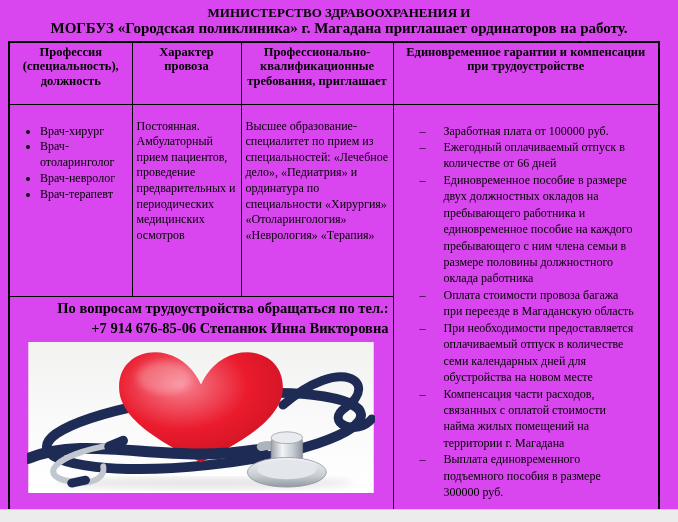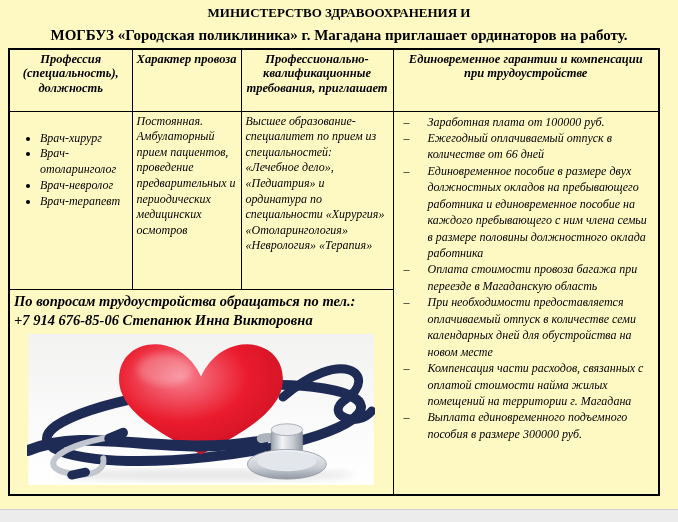--- a/index.html
+++ b/index.html
@@ -3,7 +3,7 @@
 <meta charset="utf-8">
 <style>
   html,body{margin:0;padding:0;background:#fff;}
-  .page{position:relative;width:678px;height:522px;background:#fef9c3;overflow:hidden;
+  .page{position:relative;width:678px;height:522px;background:#d946ef;overflow:hidden;
         font-family:"Liberation Serif","DejaVu Serif",serif;color:#000;}
   .titles{padding-top:6px;text-align:center;}
   .title-line{font-weight:bold;font-size:13px;line-height:1.1;}

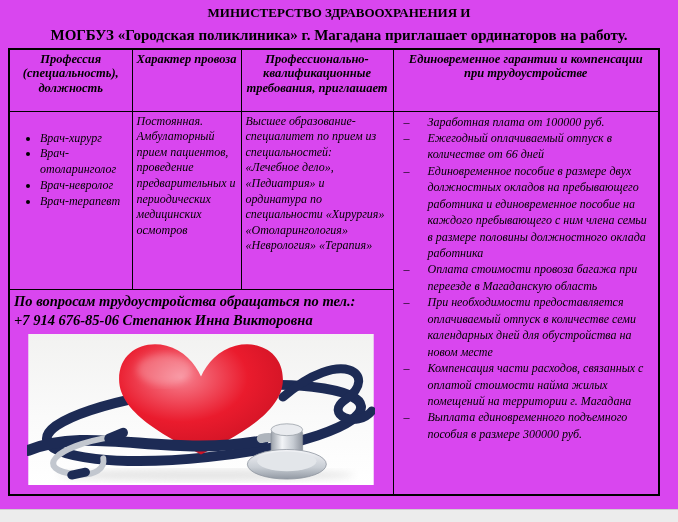--- a/index.html
+++ b/index.html
@@ -7,7 +7,7 @@
         font-family:"Liberation Serif","DejaVu Serif",serif;color:#000;}
   .titles{padding-top:6px;text-align:center;}
   .title-line{font-weight:bold;font-size:13px;line-height:1.1;}
-  .subtitle{font-weight:bold;font-size:15px;line-height:1.15;margin-top:7px;text-align:center;}
+  .subtitle{font-weight:bold;font-size:15px;line-height:1.15;text-align:center;}
   table.vac{border-collapse:collapse;margin:3px 0 0 8px;table-layout:fixed;width:526px;font-style:italic;}
   table.vac td, table.vac th{border:1px solid #000;vertical-align:top;padding:2px 4px;}
   table.vac{border:2px solid #000;}

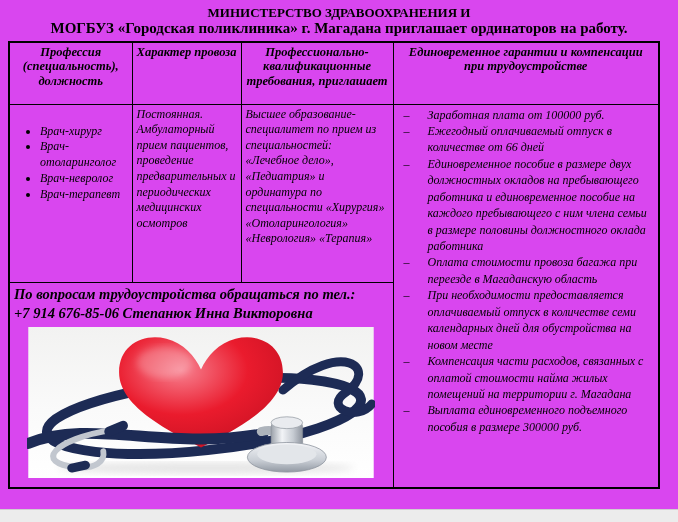--- a/index.html
+++ b/index.html
@@ -8,7 +8,7 @@
   .titles{padding-top:6px;text-align:center;}
   .title-line{font-weight:bold;font-size:13px;line-height:1.1;}
   .subtitle{font-weight:bold;font-size:15px;line-height:1.15;text-align:center;}
-  table.vac{border-collapse:collapse;margin:3px 0 0 8px;table-layout:fixed;width:526px;font-style:italic;}
+  table.vac{border-collapse:collapse;margin:3px 0 0 8px;table-layout:fixed;width:526px;}
   table.vac td, table.vac th{border:1px solid #000;vertical-align:top;padding:2px 4px;}
   table.vac{border:2px solid #000;}
   th{font-weight:bold;font-size:12.5px;line-height:1.18;text-align:center;vertical-align:top;padding-top:3px;}

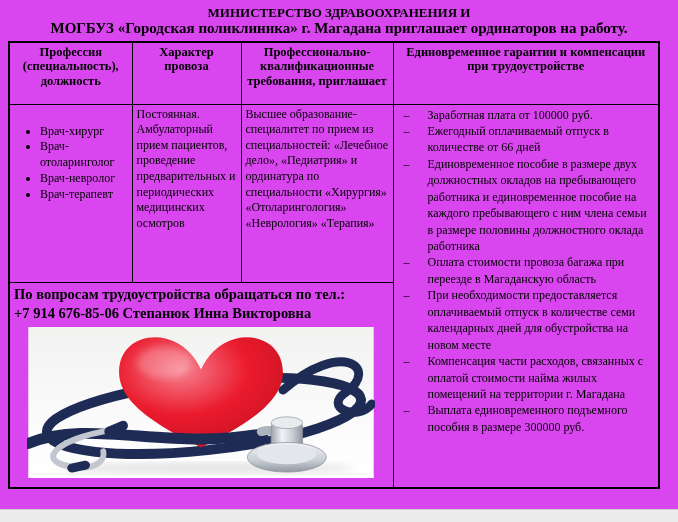--- a/index.html
+++ b/index.html
@@ -17,7 +17,7 @@
   .body-row td{height:173px;font-size:12px;line-height:1.3;}
   .prof-list{margin:17px 0 0 0;padding-left:26px;list-style-type:disc;}
   .prof-list li{font-size:12px;line-height:1.32;}
-  .plain{font-size:12px;}
+  .plain{font-size:12px;margin-top:12px;}
   .guar-cell{font-size:12px;}
   .guar-list{margin:0;padding:0;list-style:none;}
   .guar-list li{position:relative;padding-left:30px;font-size:12px;line-height:1.37;}

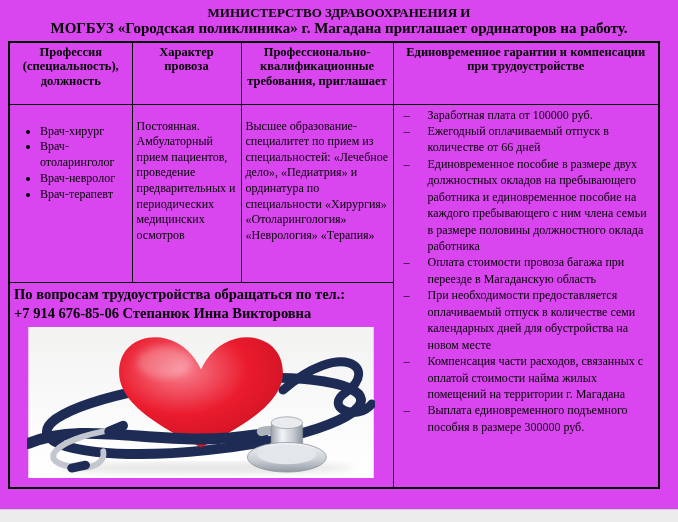--- a/index.html
+++ b/index.html
@@ -19,7 +19,7 @@
   .prof-list li{font-size:12px;line-height:1.32;}
   .plain{font-size:12px;margin-top:12px;}
   .guar-cell{font-size:12px;}
-  .guar-list{margin:0;padding:0;list-style:none;}
+  .guar-list{margin:16px;padding:0;list-style:none;}
   .guar-list li{position:relative;padding-left:30px;font-size:12px;line-height:1.37;}
   .guar-list li::before{content:"\2013";position:absolute;left:6px;top:0;}
   .contact-row td{height:200px;padding:2px 2px 0 2px;}

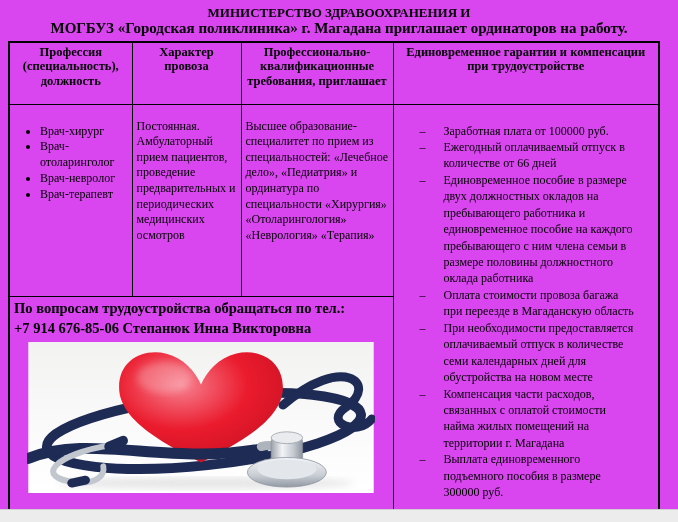--- a/index.html
+++ b/index.html
@@ -23,7 +23,7 @@
   .guar-list li{position:relative;padding-left:30px;font-size:12px;line-height:1.37;}
   .guar-list li::before{content:"\2013";position:absolute;left:6px;top:0;}
   .contact-row td{height:200px;padding:2px 2px 0 2px;}
-  .contact-line{font-weight:bold;font-size:14.5px;line-height:1.35;text-align:left;}
+  .contact-line{font-weight:bold;font-size:14.5px;line-height:1.35;text-align:right;}
   .photo{width:348px;height:151px;margin:3px auto 0 auto;display:block;}
   .bottom-strip{position:absolute;left:0;bottom:0;width:678px;height:12px;
                 background:#ececec;border-top:1px solid #cfcfcf;}

